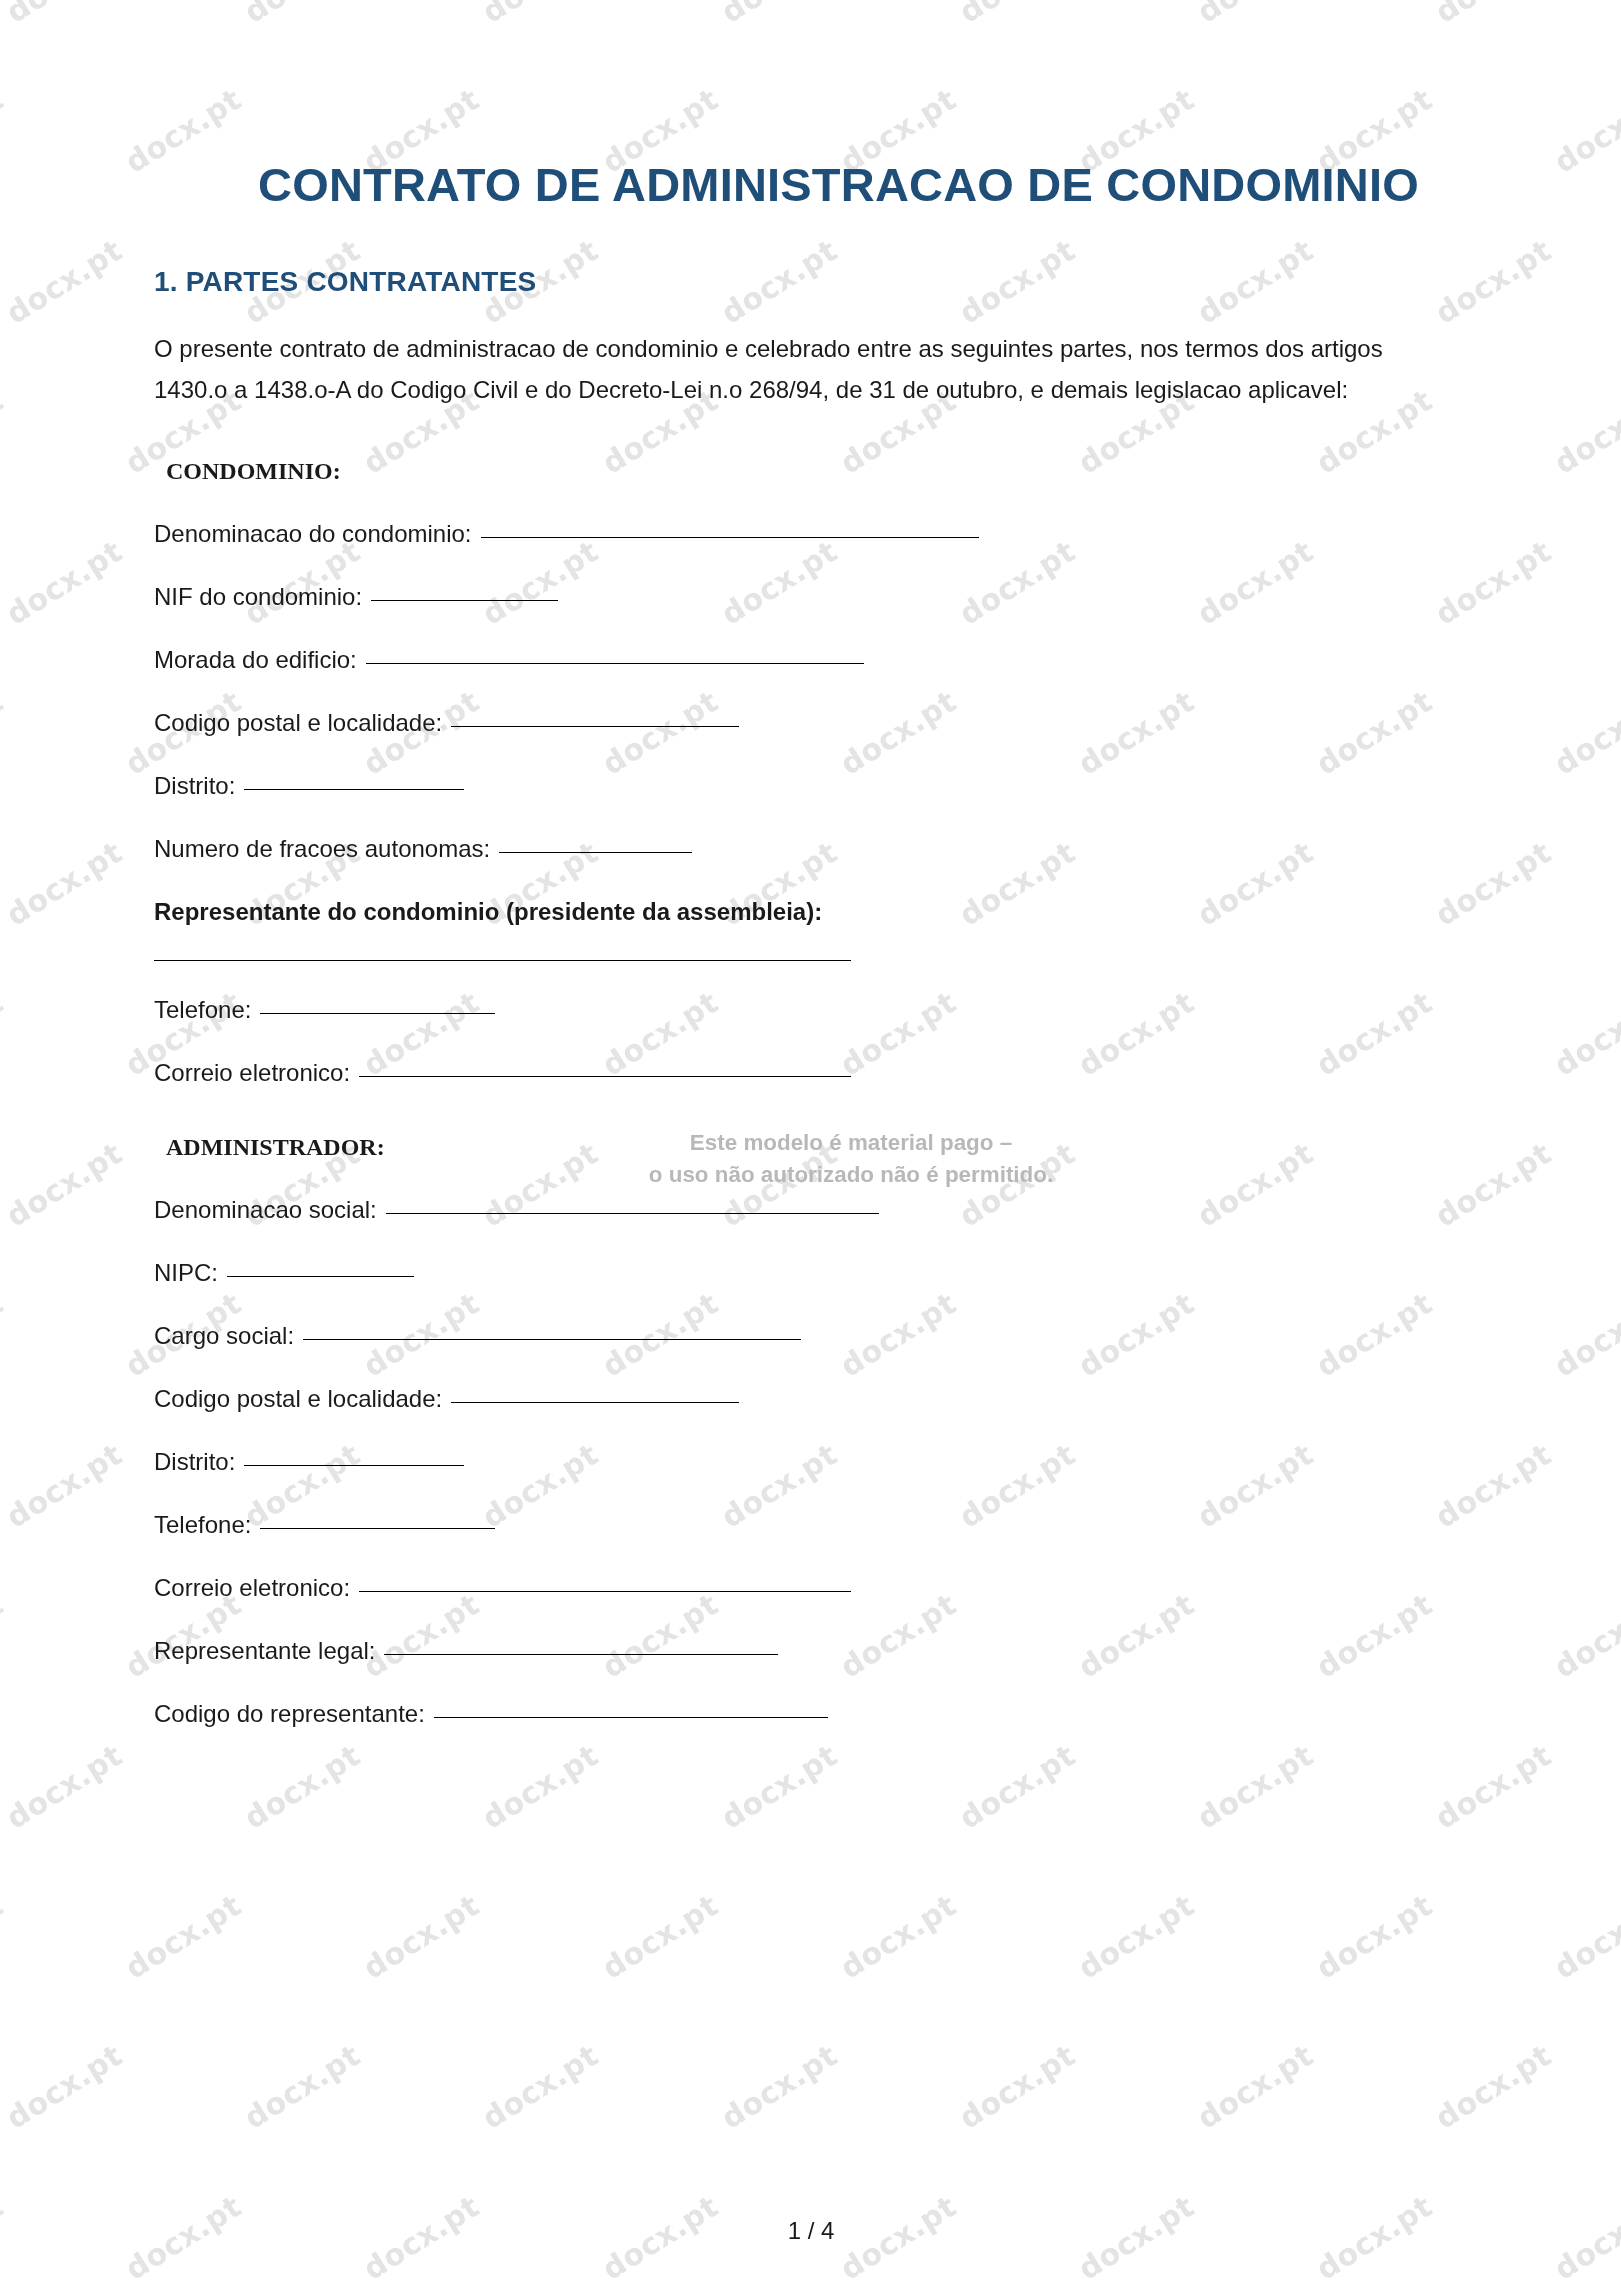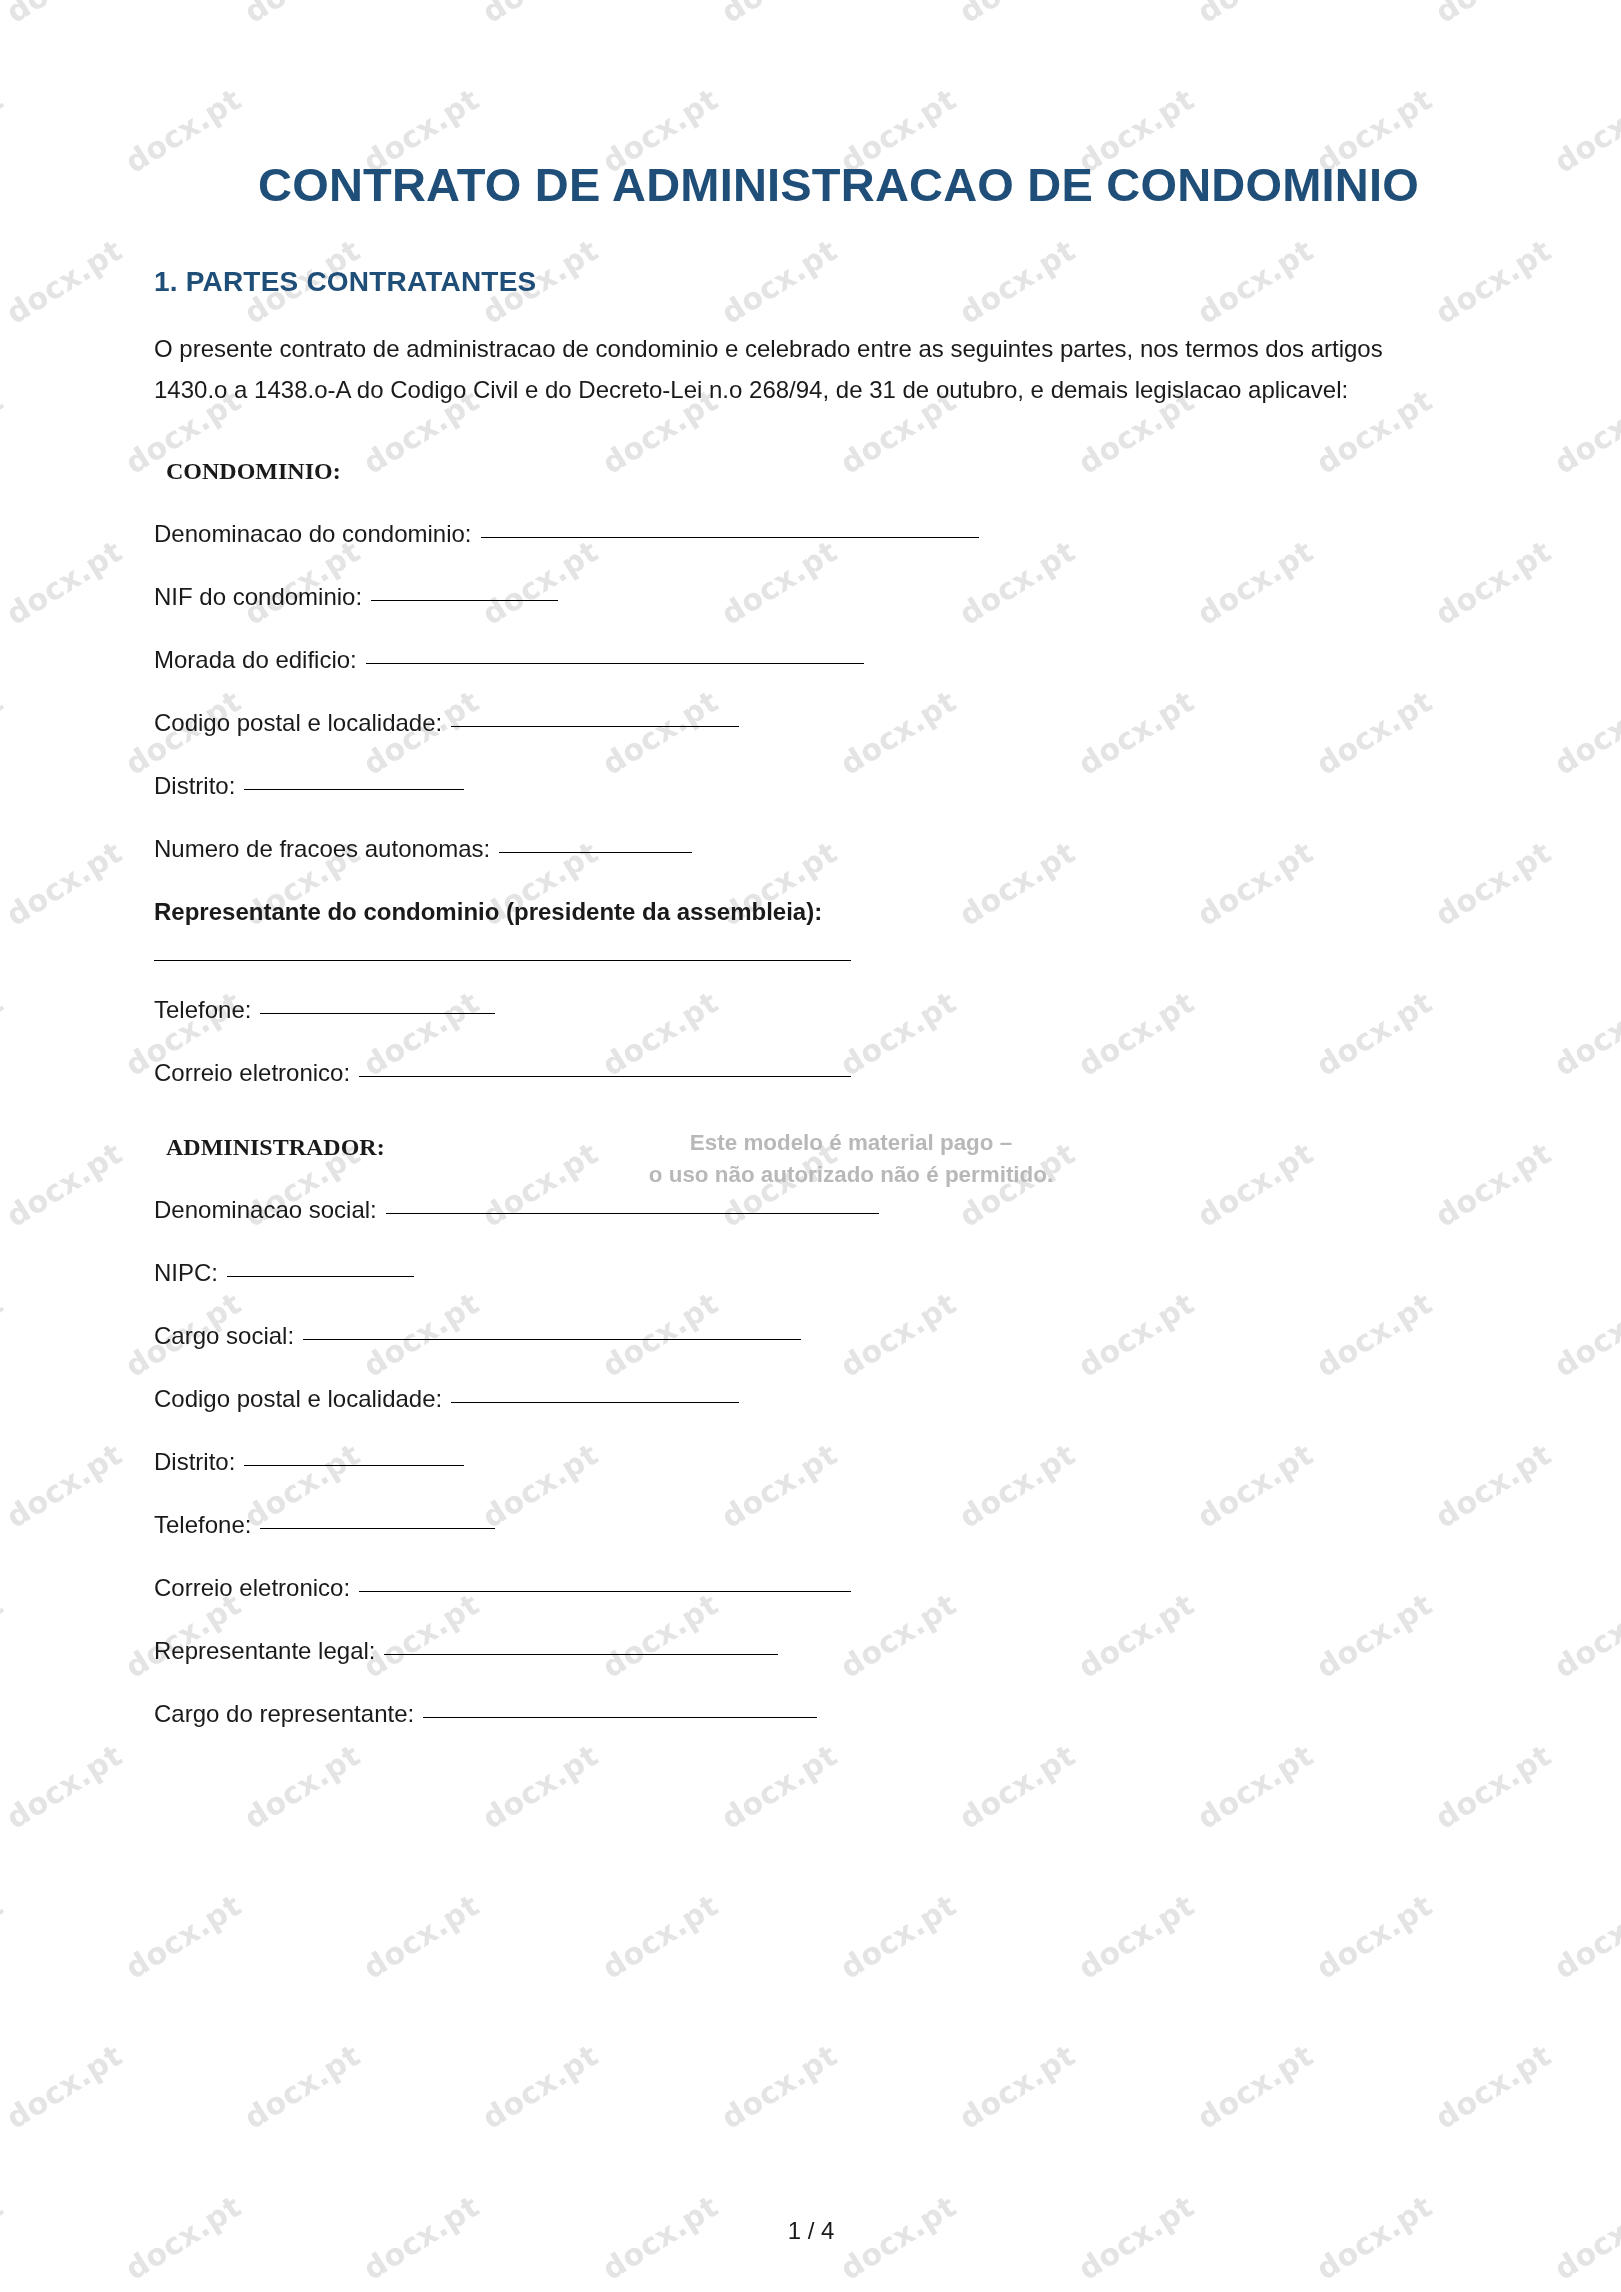--- a/index.html
+++ b/index.html
@@ -306,7 +306,7 @@
         <div class="field-row"><span class="field-label">Telefone:</span><span class="field-rule" style="width: 235px;"></span></div>
         <div class="field-row"><span class="field-label">Correio eletronico:</span><span class="field-rule" style="width: 492px;"></span></div>
         <div class="field-row"><span class="field-label">Representante legal:</span><span class="field-rule" style="width: 394px;"></span></div>
-        <div class="field-row"><span class="field-label">Cargo do representante:</span><span class="field-rule" style="width: 394px;"></span></div>
+        <div class="field-row"><span class="field-label">Codigo do representante:</span><span class="field-rule" style="width: 394px;"></span></div>
       </div>
 
   </div>

